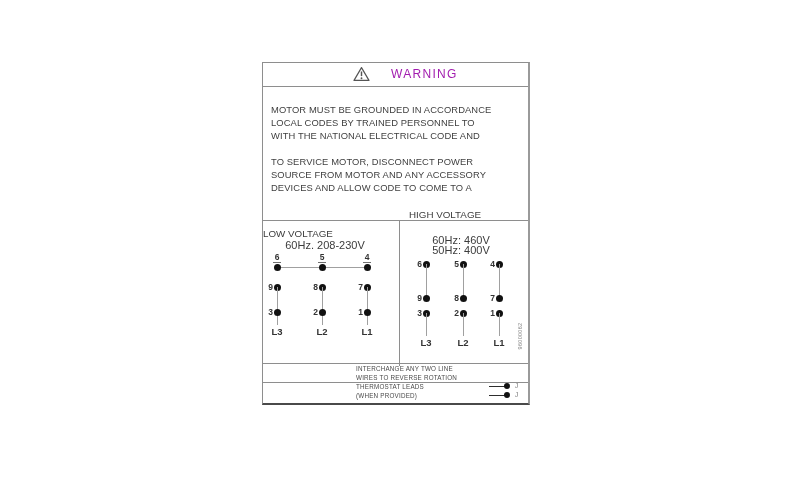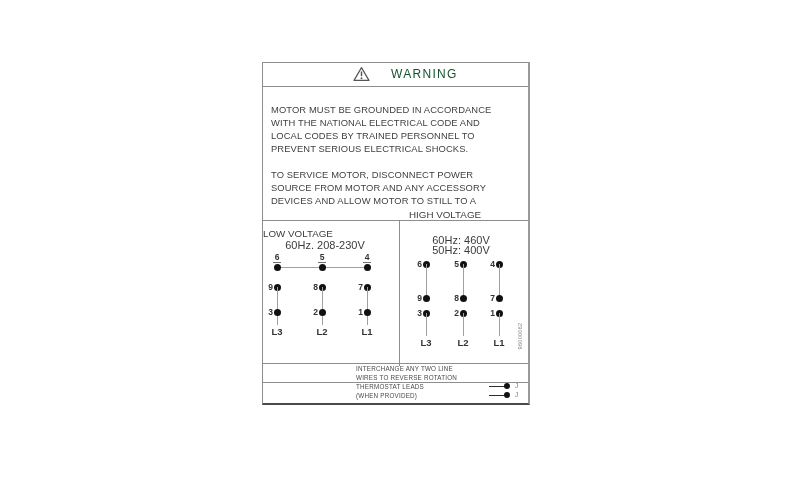--- a/index.html
+++ b/index.html
@@ -21,7 +21,7 @@
 
   .warn-title {
     position:absolute; left:128px; top:4px;
-    font-size:12px; letter-spacing:1.3px; color:#14532d;
+    font-size:12px; letter-spacing:1.3px; color:#a21caf;
   }
   .warn-tri { position:absolute; left:90px; top:3px; width:17px; height:16px; }
 

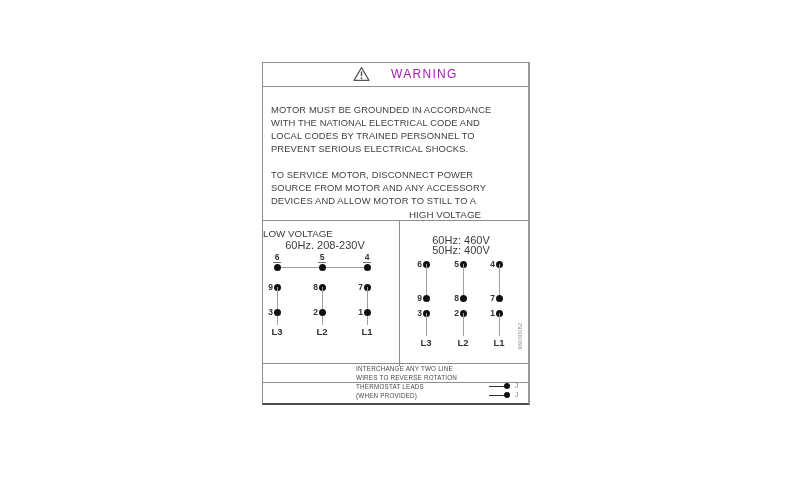--- a/index.html
+++ b/index.html
@@ -81,8 +81,8 @@
     <div class="body-text">
       <div>
         <div>MOTOR MUST BE GROUNDED IN ACCORDANCE</div>
+        <div>LOCAL CODES BY TRAINED PERSONNEL TO</div>
         <div>WITH THE NATIONAL ELECTRICAL CODE AND</div>
-        <div>LOCAL CODES BY TRAINED PERSONNEL TO</div>
         <div>PREVENT SERIOUS ELECTRICAL SHOCKS.</div>
       </div>
       <div class="para2">

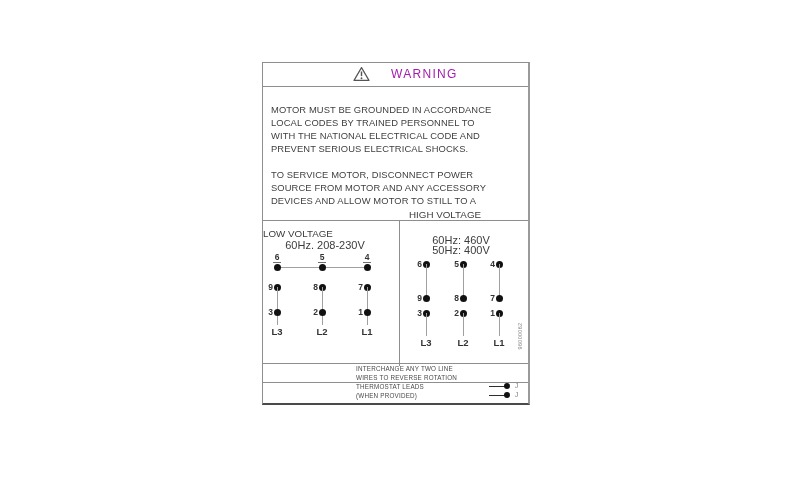--- a/index.html
+++ b/index.html
@@ -83,7 +83,6 @@
         <div>MOTOR MUST BE GROUNDED IN ACCORDANCE</div>
         <div>LOCAL CODES BY TRAINED PERSONNEL TO</div>
         <div>WITH THE NATIONAL ELECTRICAL CODE AND</div>
-        <div>PREVENT SERIOUS ELECTRICAL SHOCKS.</div>
       </div>
       <div class="para2">
         <div>TO SERVICE MOTOR, DISCONNECT POWER</div>

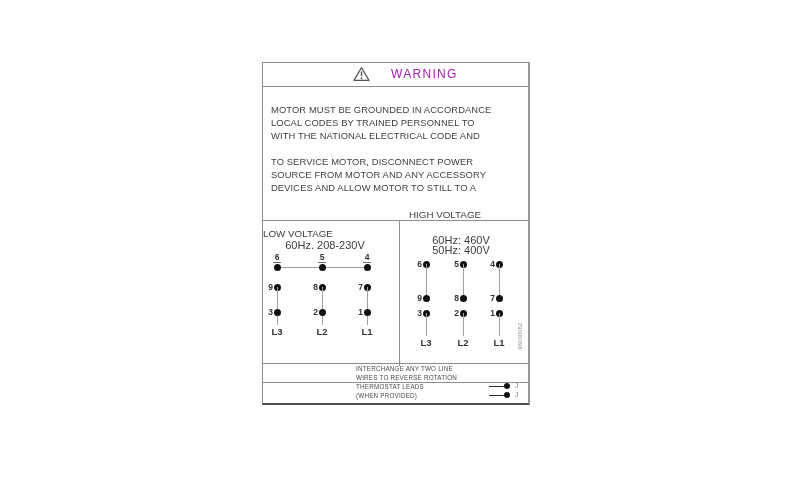--- a/index.html
+++ b/index.html
@@ -87,7 +87,7 @@
       <div class="para2">
         <div>TO SERVICE MOTOR, DISCONNECT POWER</div>
         <div>SOURCE FROM MOTOR AND ANY ACCESSORY</div>
-        <div>DEVICES AND ALLOW MOTOR TO STILL TO A</div>
+        <div>DEVICES AND ALLOW CODE TO COME TO A</div>
       </div>
     </div>
 

